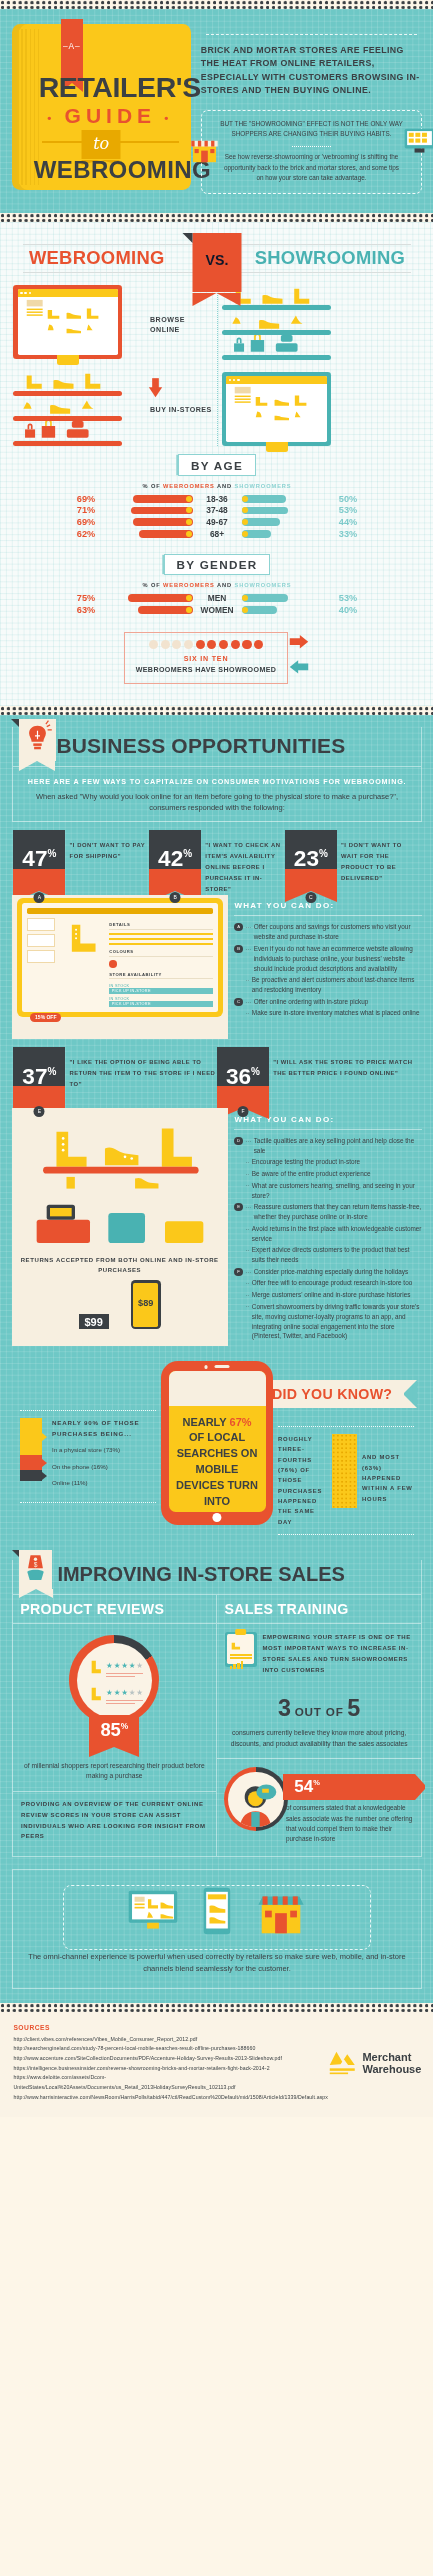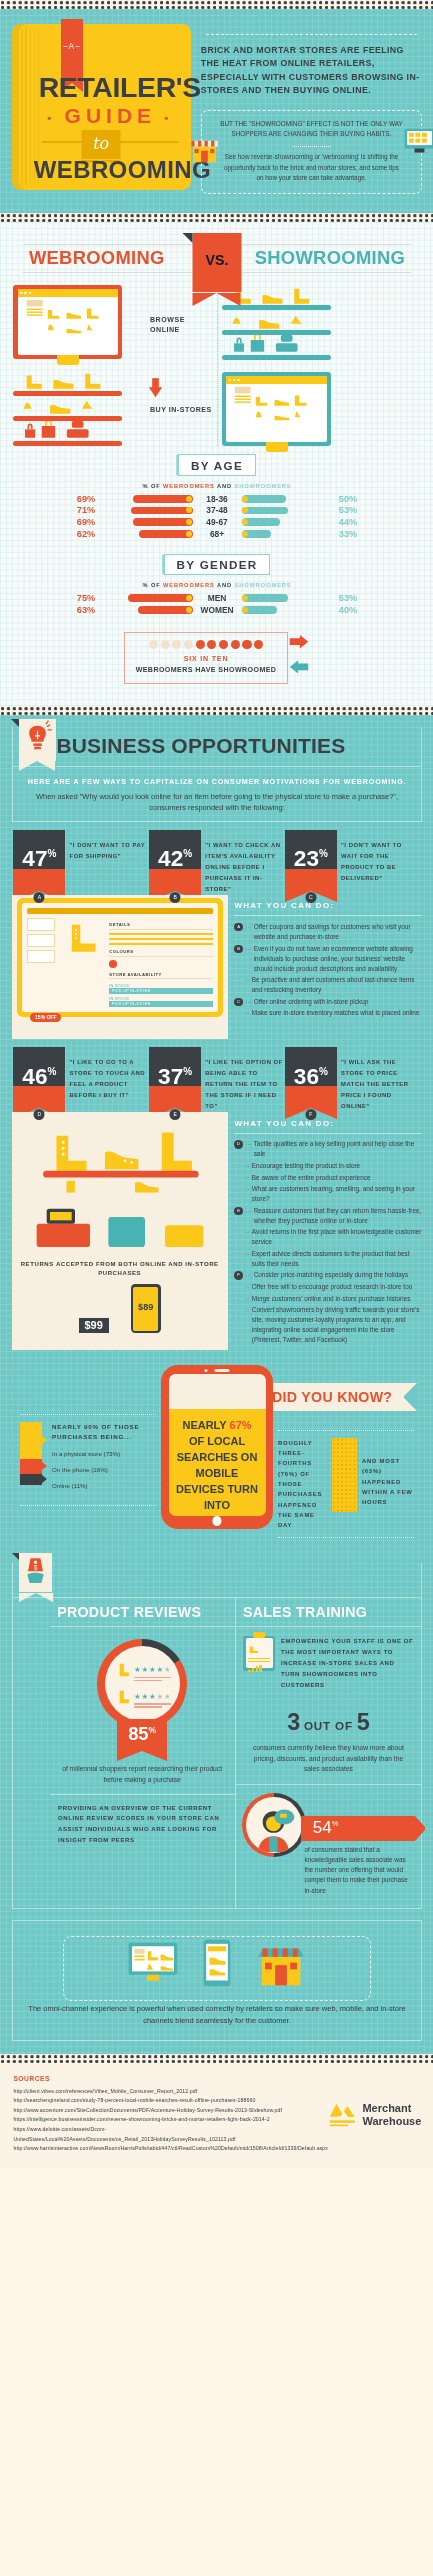--- a/index.html
+++ b/index.html
@@ -921,15 +921,6 @@
 
     <div style="padding:0 11.7px;">
       <div class="pct-row" id="stats-row-2">
-          <div class="pct-item">
-            <div class="pct-flag">
-              <div class="top"></div>
-              <div class="bot"></div>
-              <div class="num">46<sup>%</sup></div>
-              <div class="tag">D</div>
-            </div>
-            <div class="pct-quote">"I LIKE TO GO TO A STORE TO TOUCH AND FEEL A PRODUCT BEFORE I BUY IT"</div>
-          </div>
           <div class="pct-item">
             <div class="pct-flag">
               <div class="top"></div>

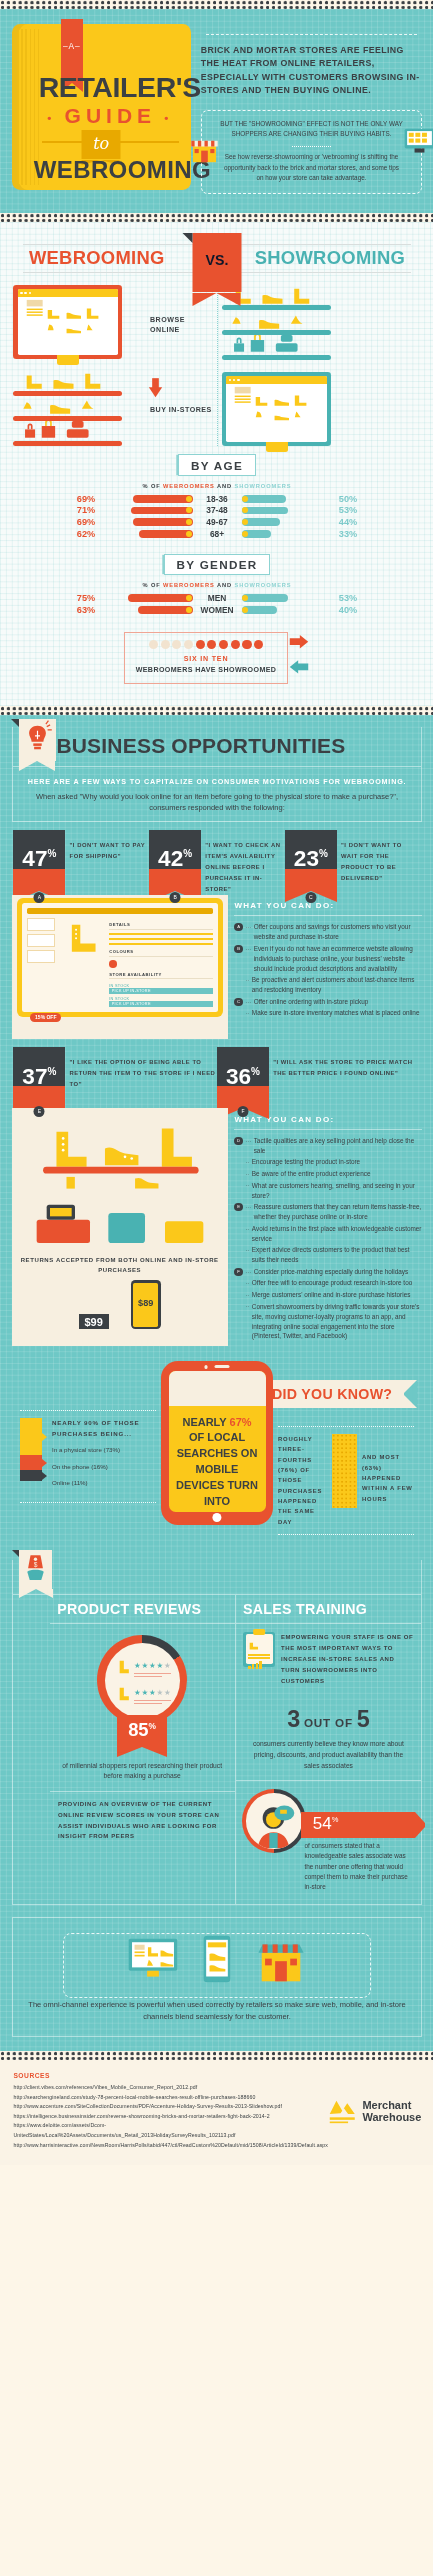--- a/index.html
+++ b/index.html
@@ -1106,6 +1106,7 @@
               <path d="M10 26c4-3 16-3 20 0l-3 10H13z" fill="#49b2b2"></path>
             </svg>
           </div>
+          <div class="iis-title">IMPROVING IN-STORE SALES</div>
         </div>
 
         <div class="two-col">

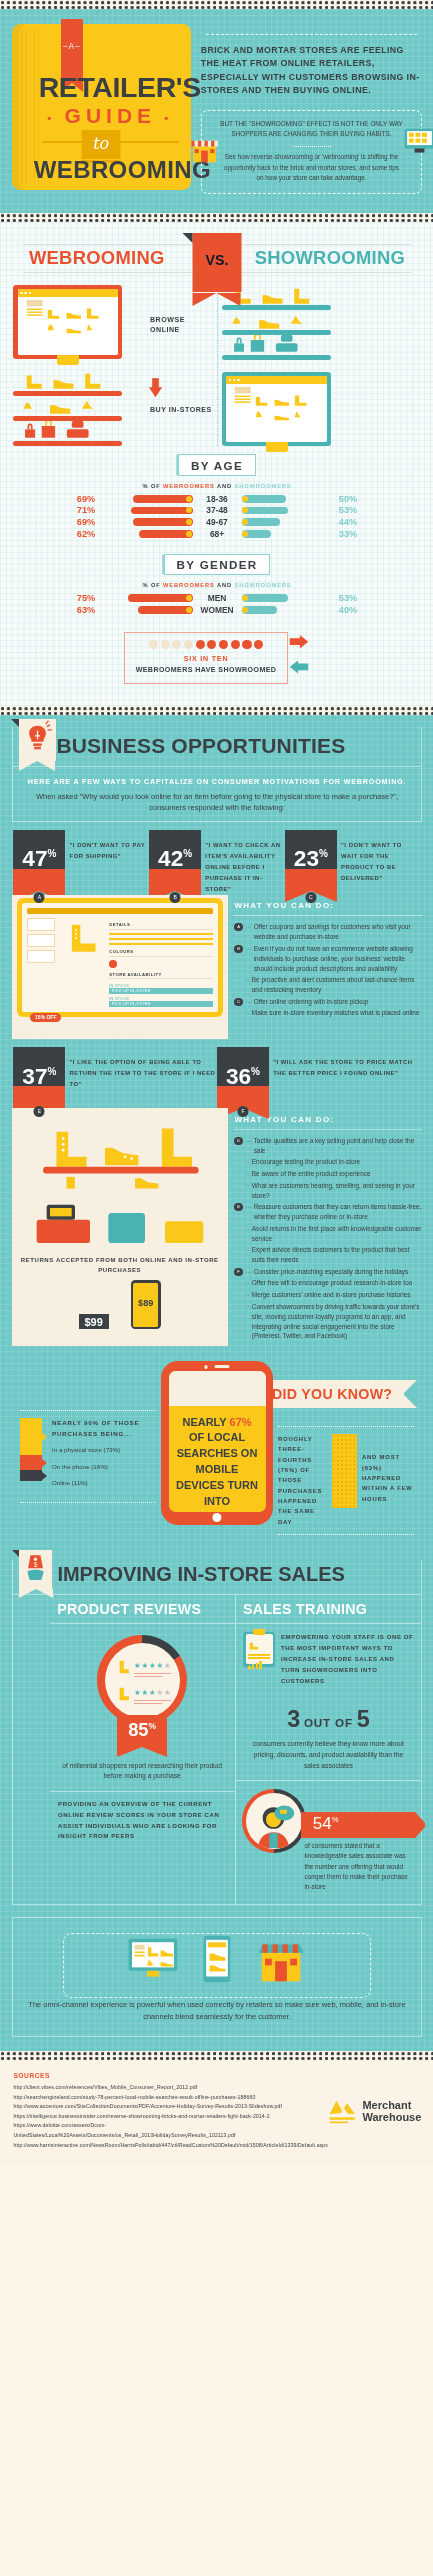--- a/index.html
+++ b/index.html
@@ -360,7 +360,7 @@
   .iis-title { font-family: "Liberation Sans Narrow","Liberation Sans",sans-serif; font-weight: bold; font-size: 20px; color: #3b4044; }
   .two-col { display: flex; border-top: 0.8px solid rgba(255,255,255,.45); }
   .two-col > div { width: 50%; }
-  .two-col .left { border-right: 0.8px solid rgba(255,255,255,.45); margin-left: 37px; }
+  .two-col .left { border-right: 0.8px solid rgba(255,255,255,.45); }
   .colhead { color: #fff; font-family: "Liberation Sans Narrow","Liberation Sans",sans-serif; font-weight: bold; font-size: 14.2px; padding: 5.9px 7.5px; border-bottom: 0.8px solid rgba(255,255,255,.45); letter-spacing: 0.3px; }
   .donut { width: 90px; height: 90px; border-radius: 50%; margin: 11.7px auto 0 auto; position: relative;
     background: conic-gradient(#3b4044 0 16%, #e8522f 16% 100%); }

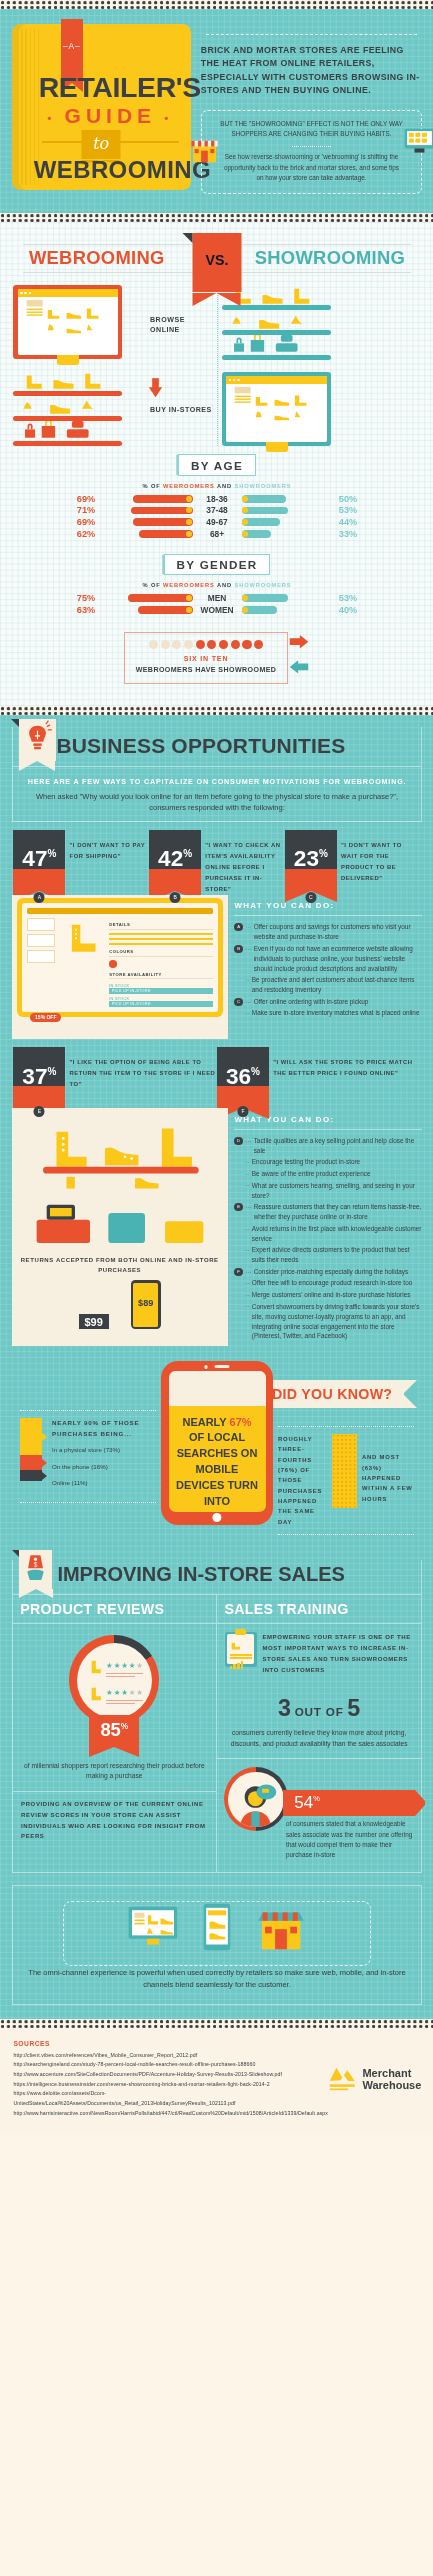--- a/index.html
+++ b/index.html
@@ -397,7 +397,7 @@
   .avatar .in { position: absolute; inset: 4.2px; border-radius: 50%; background: #faf3e6; overflow: hidden; }
   .assoc-badge { position: relative; margin-left: -8.4px; margin-top: 6.7px; }
   .assoc-badge .body { background: #e8522f; color: #fff; padding: 2.5px 6.7px 3.3px 11.7px;
-    font-family: "Liberation Sans Narrow","Liberation Sans",sans-serif; font-weight: normal; font-size: 17px; position: relative; margin-top: 16px; }
+    font-family: "Liberation Sans Narrow","Liberation Sans",sans-serif; font-weight: bold; font-size: 17px; position: relative; }
   .assoc-badge .body:after { content: ""; position: absolute; right: -10px; top: 0; bottom: 0; border-left: 10px solid #e8522f; border-top: 11.7px solid transparent; border-bottom: 11.7px solid transparent; }
   .assoc-badge .body sup { font-size: 7.5px; }
   .assoc-txt { font-size: 6.4px; line-height: 1.6; color: #3b4044; padding-left: 3.3px; padding-top: 3.3px; }

